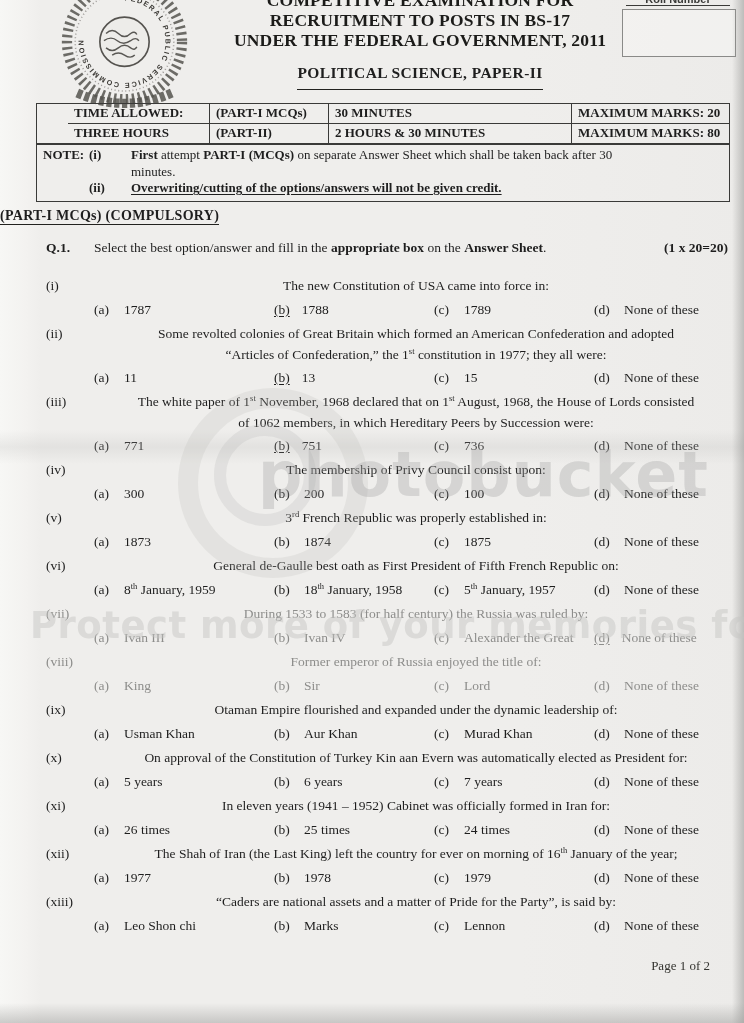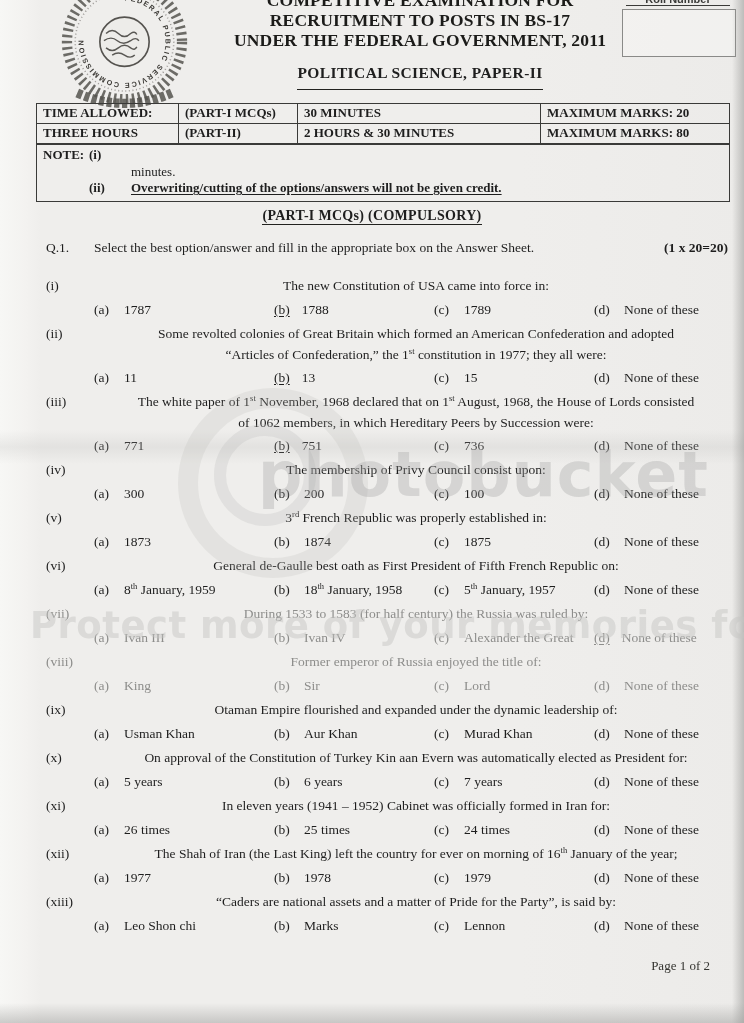--- a/index.html
+++ b/index.html
@@ -30,7 +30,7 @@
   .roll-box{position:absolute;right:8px;top:9px;width:112px;height:46px;border:1.4px solid #8a8a88;background:rgba(250,250,248,.4);}
 
   .info-table{position:absolute;left:36px;top:103px;width:694px;border:1.7px solid #3a3a38;box-sizing:border-box;}
-  .info-row{display:grid;grid-template-columns:142px 119px 243px 1fr;}
+  .info-row{display:grid;grid-template-columns:142px 119px 243px 1fr;margin-left:31px;}
   .info-row.second{border-top:1.5px solid #3a3a38;}
   .info-cell{padding:0 6px;height:19px;line-height:18px;font-weight:bold;font-size:13px;white-space:nowrap;box-sizing:border-box;}
   .info-cell.divider{border-right:1.5px solid #3a3a38;}

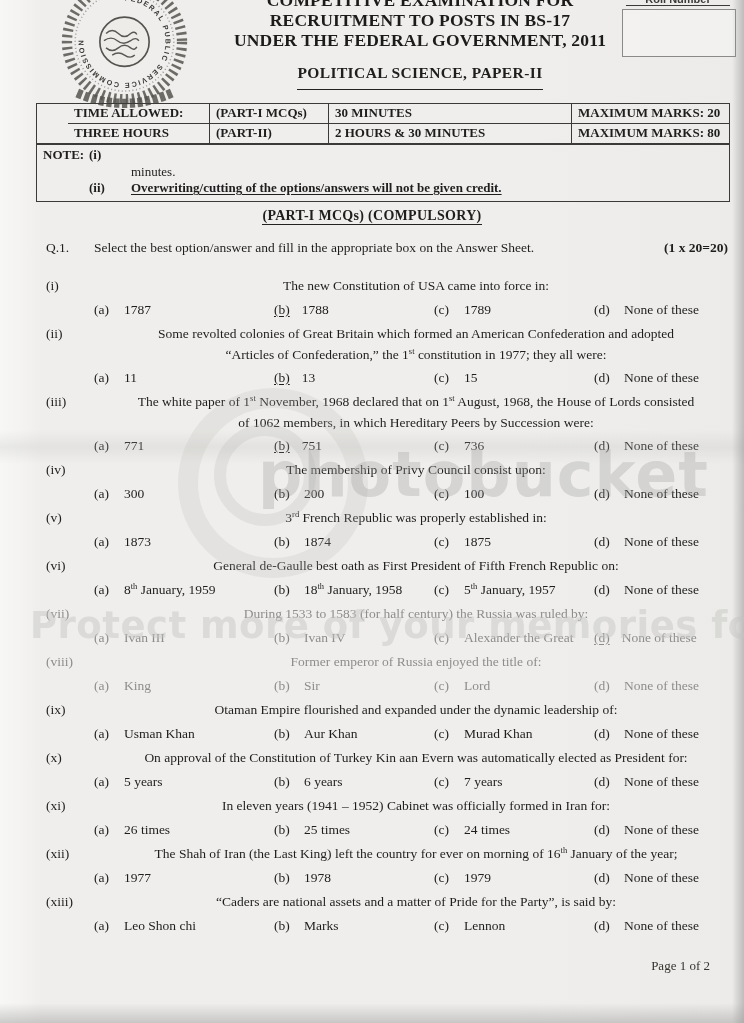--- a/index.html
+++ b/index.html
@@ -134,6 +134,7 @@
     <div class="note-line">
       <span class="note-label">NOTE:</span>
       <span class="note-num">(i)</span>
+      <span><span class="nb">First</span><span> attempt </span><span class="nb">PART-I (MCQs)</span><span> on separate Answer Sheet which shall be taken back after 30</span></span>
     </div>
     <div class="note-line">
       <span class="indent94"></span>

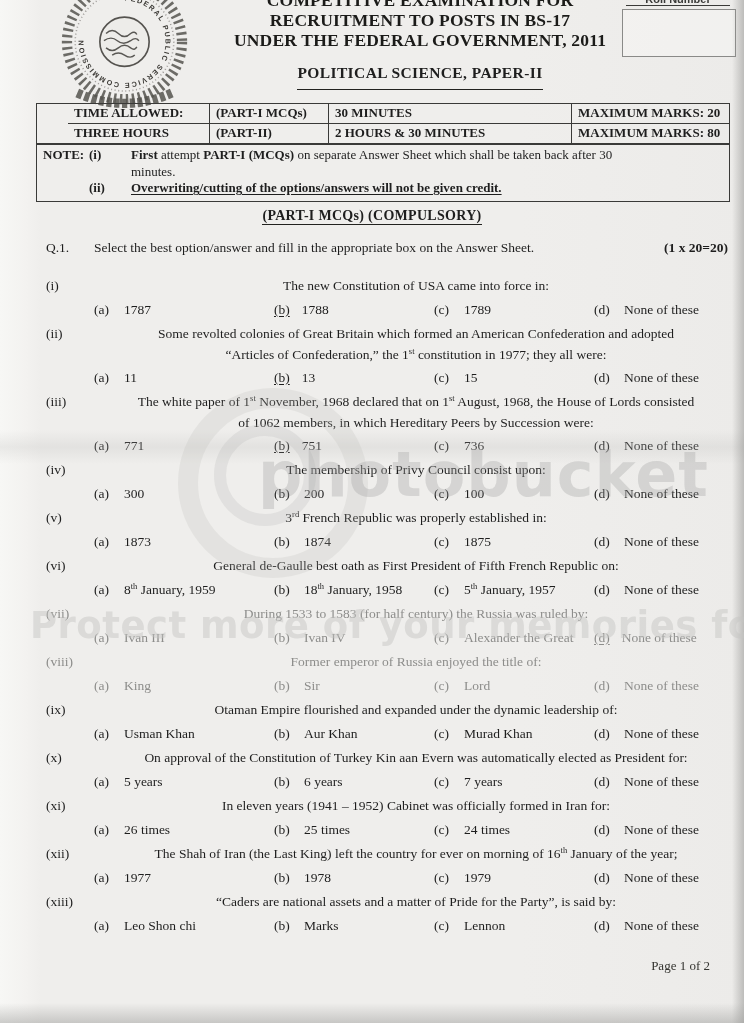--- a/index.html
+++ b/index.html
@@ -44,7 +44,7 @@
   .note-underline{font-weight:bold;text-decoration:underline;text-underline-offset:2px;text-align:right;}
   .indent94{display:inline-block;width:88px;}
 
-  .section-heading{position:absolute;left:0;top:206px;width:744px;text-align:center;}
+  .section-heading{position:absolute;left:0;top:206px;width:744px;text-align:left;}
   .section-heading span{font-weight:bold;font-size:14px;letter-spacing:.3px;
     border-bottom:1.5px solid #22221f;padding-bottom:1px;}
 

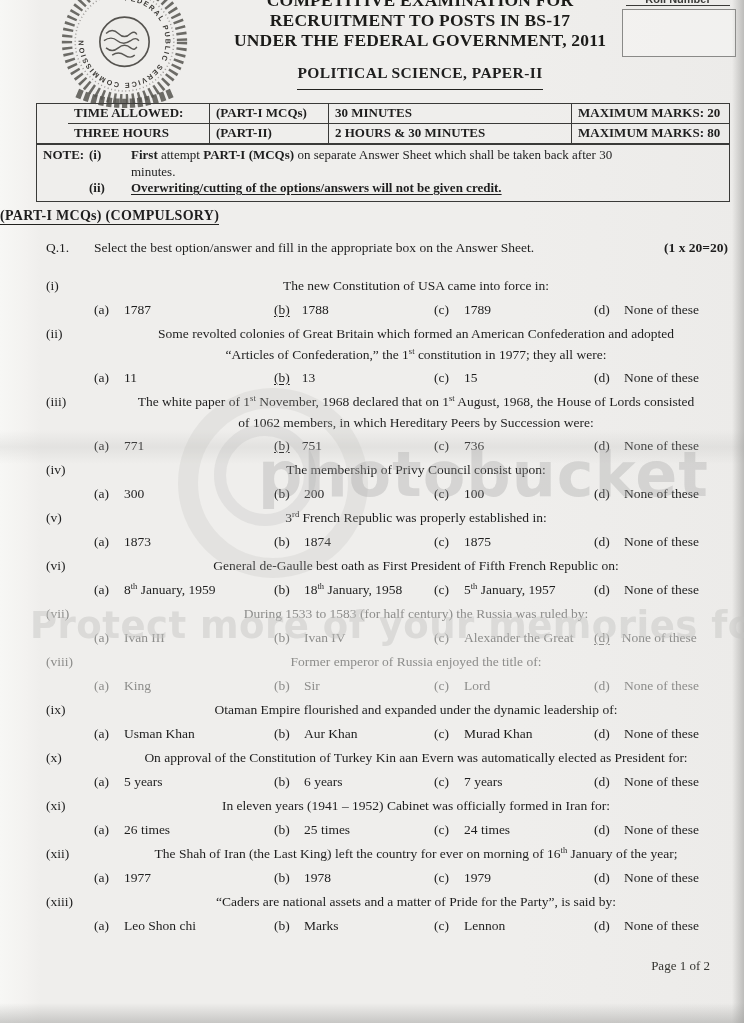--- a/index.html
+++ b/index.html
@@ -52,7 +52,7 @@
   .q1-num{position:absolute;left:10px;font-weight:bold;}
   .q1-text{position:absolute;left:58px;width:540px;}
   .q1-marks{position:absolute;right:2px;font-weight:bold;}
-  .b{font-weight:normal;}
+  .b{font-weight:bold;}
 
   .questions{position:absolute;left:36px;top:274px;width:702px;font-size:13.5px;}
   .q-block{display:flex;}

